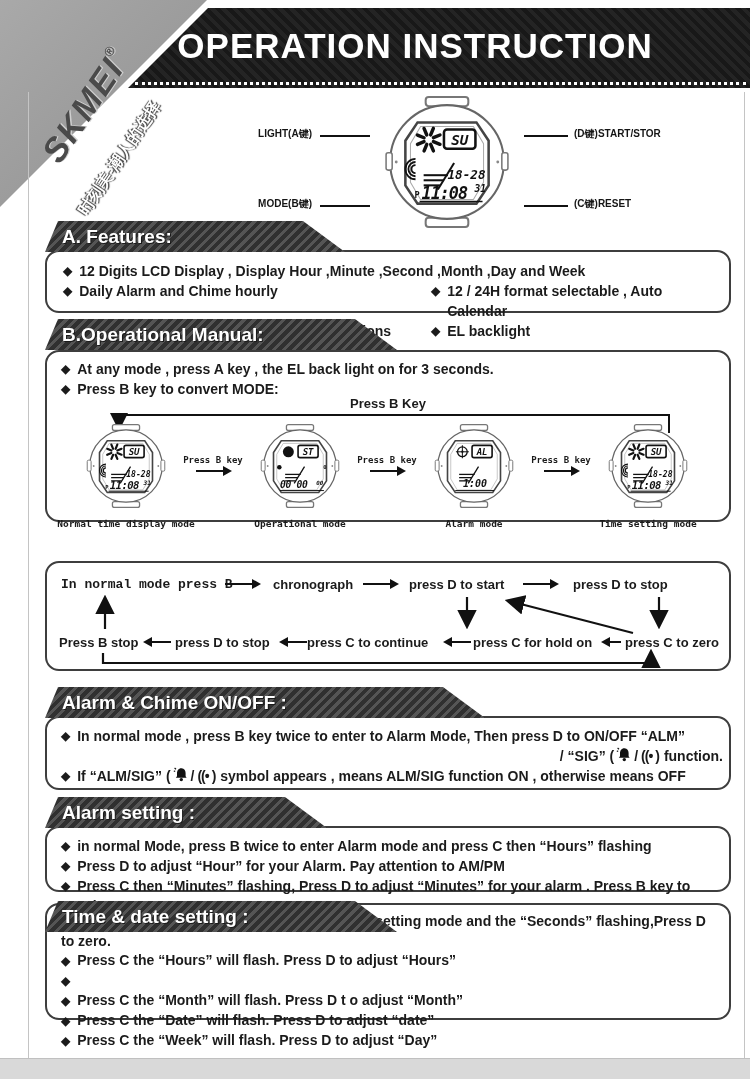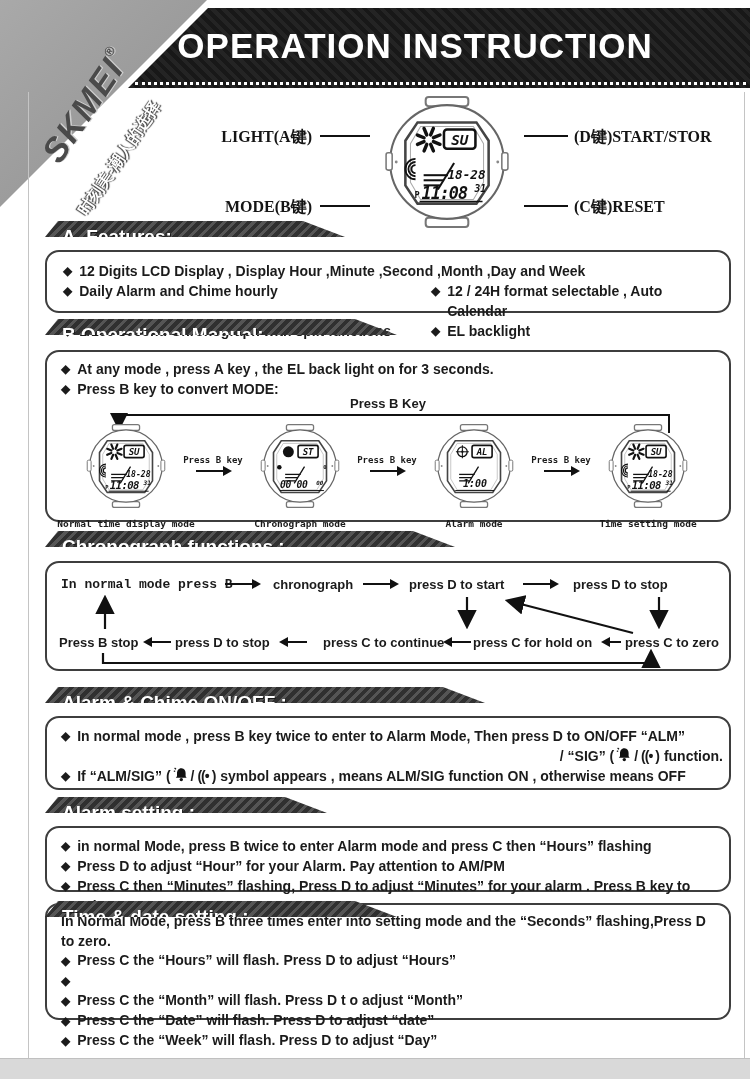--- a/index.html
+++ b/index.html
@@ -42,7 +42,7 @@
   
   .watch-diagram { position:absolute; top:96px; left:0; width:750px; height:140px; z-index:1; }
   .wd-watch { position:absolute; left:381px; top:0; }
-  .wd-label { position:absolute; font-family:Liberation Serif, serif; font-weight:bold; font-size:16px; white-space:nowrap; }
+  .wd-label { position:absolute; font-family:Liberation Sans, sans-serif; font-weight:bold; font-size:10px; white-space:nowrap; }
   .wd-label.r { text-align:left; }
   .wd-label.l { width:130px; text-align:right; }
   .wd-dash { position:absolute; height:2px; background:#111; }

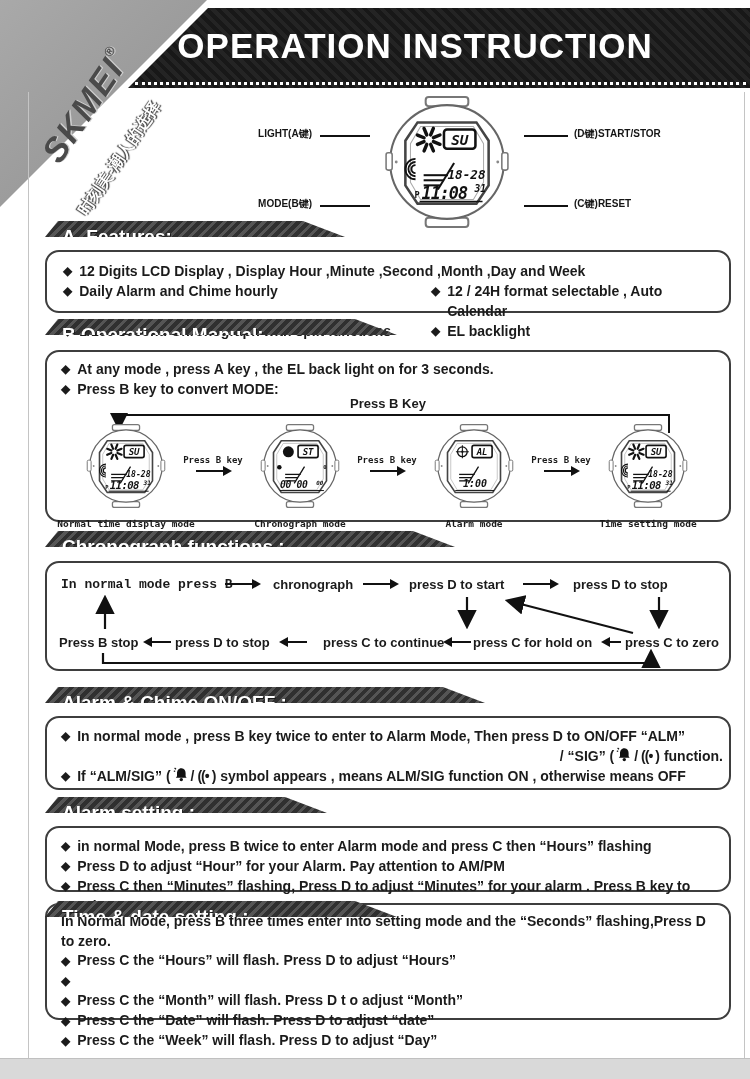--- a/index.html
+++ b/index.html
@@ -48,7 +48,7 @@
   .wd-dash { position:absolute; height:2px; background:#111; }
   
   .sec-banner {
-    position:absolute; left:45px; height:16px; line-height:31px; z-index:3;
+    position:absolute; left:45px; height:31px; line-height:31px; z-index:3;
     background:repeating-linear-gradient(135deg,#555 0 3px,#303030 3px 7px);
     clip-path:polygon(13px 0, calc(100% - 42px) 0, 100% 100%, 0 100%);
     color:#fff; font-weight:bold; font-size:19px; padding:0 46px 0 17px; white-space:nowrap;

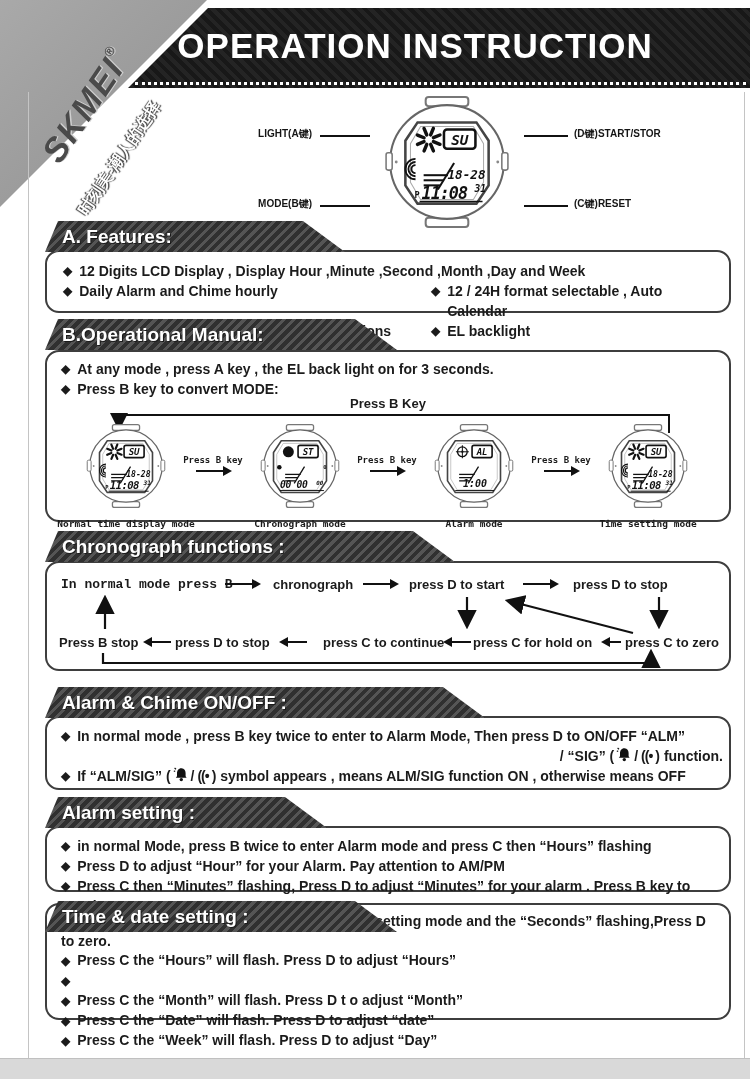--- a/index.html
+++ b/index.html
@@ -269,7 +269,7 @@
               <text x="90" y="95" font-family="DejaVu Sans Mono, monospace" font-size="9" font-weight="bold" font-style="italic" fill="#111">00</text>
               <line x1="34" y1="103" x2="102" y2="103" stroke="#111" stroke-width="1.5"></line>
             </svg></div>
-        <div class="mode-cap">Chronograph mode</div>
+        <div class="mode-cap">Operational mode</div>
       </div>
       <div class="conn">
         <div class="conn-label">Press B key</div>

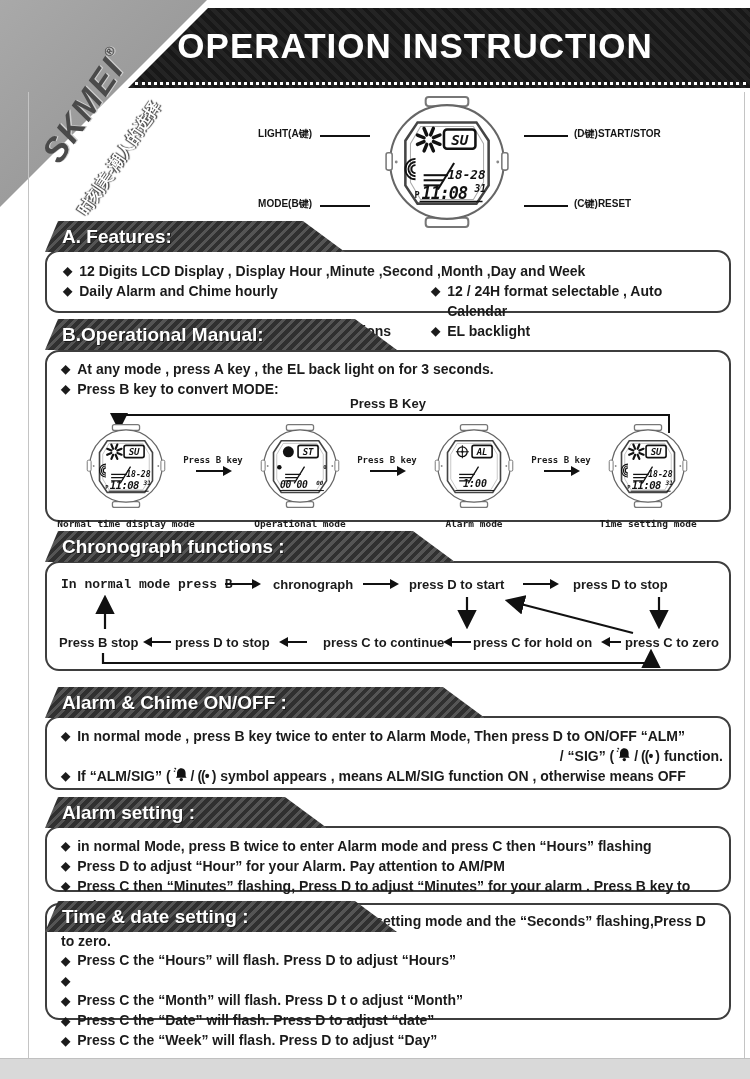--- a/index.html
+++ b/index.html
@@ -344,7 +344,6 @@
     </div>
   </div>
 
-  <div class="sec-banner" style="top:531px; width:410px;">Chronograph functions :</div>
   <div class="sec-box" style="top:561px; height:110px;">
     <div class="flow">
       <span class="fl" style="left:14px;  top:12px;font-family:Liberation Mono, monospace;">In normal mode press B</span>

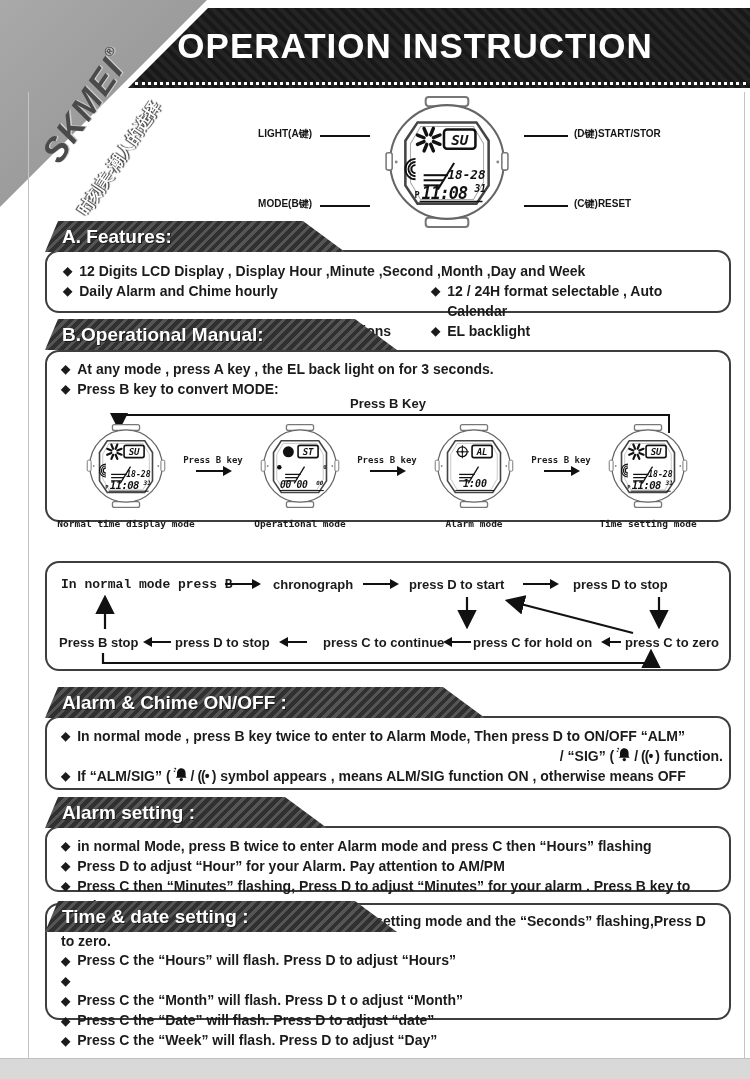--- a/index.html
+++ b/index.html
@@ -358,7 +358,7 @@
       <span class="arr-l fl" style="left:98px;  top:78px;"></span>
       <span class="fl" style="left:128px; top:70px;">press D to stop</span>
       <span class="arr-l fl" style="left:234px; top:78px;"></span>
-      <span class="fl" style="left:260px; top:70px;margin-left:16px;">press C to continue</span>
+      <span class="fl" style="left:260px; top:70px;">press C to continue</span>
       <span class="arr-l fl" style="left:398px; top:78px;"></span>
       <span class="fl" style="left:426px; top:70px;">press C for hold on</span>
       <span class="arr-l fl" style="left:556px; top:78px; width:18px;"></span>

